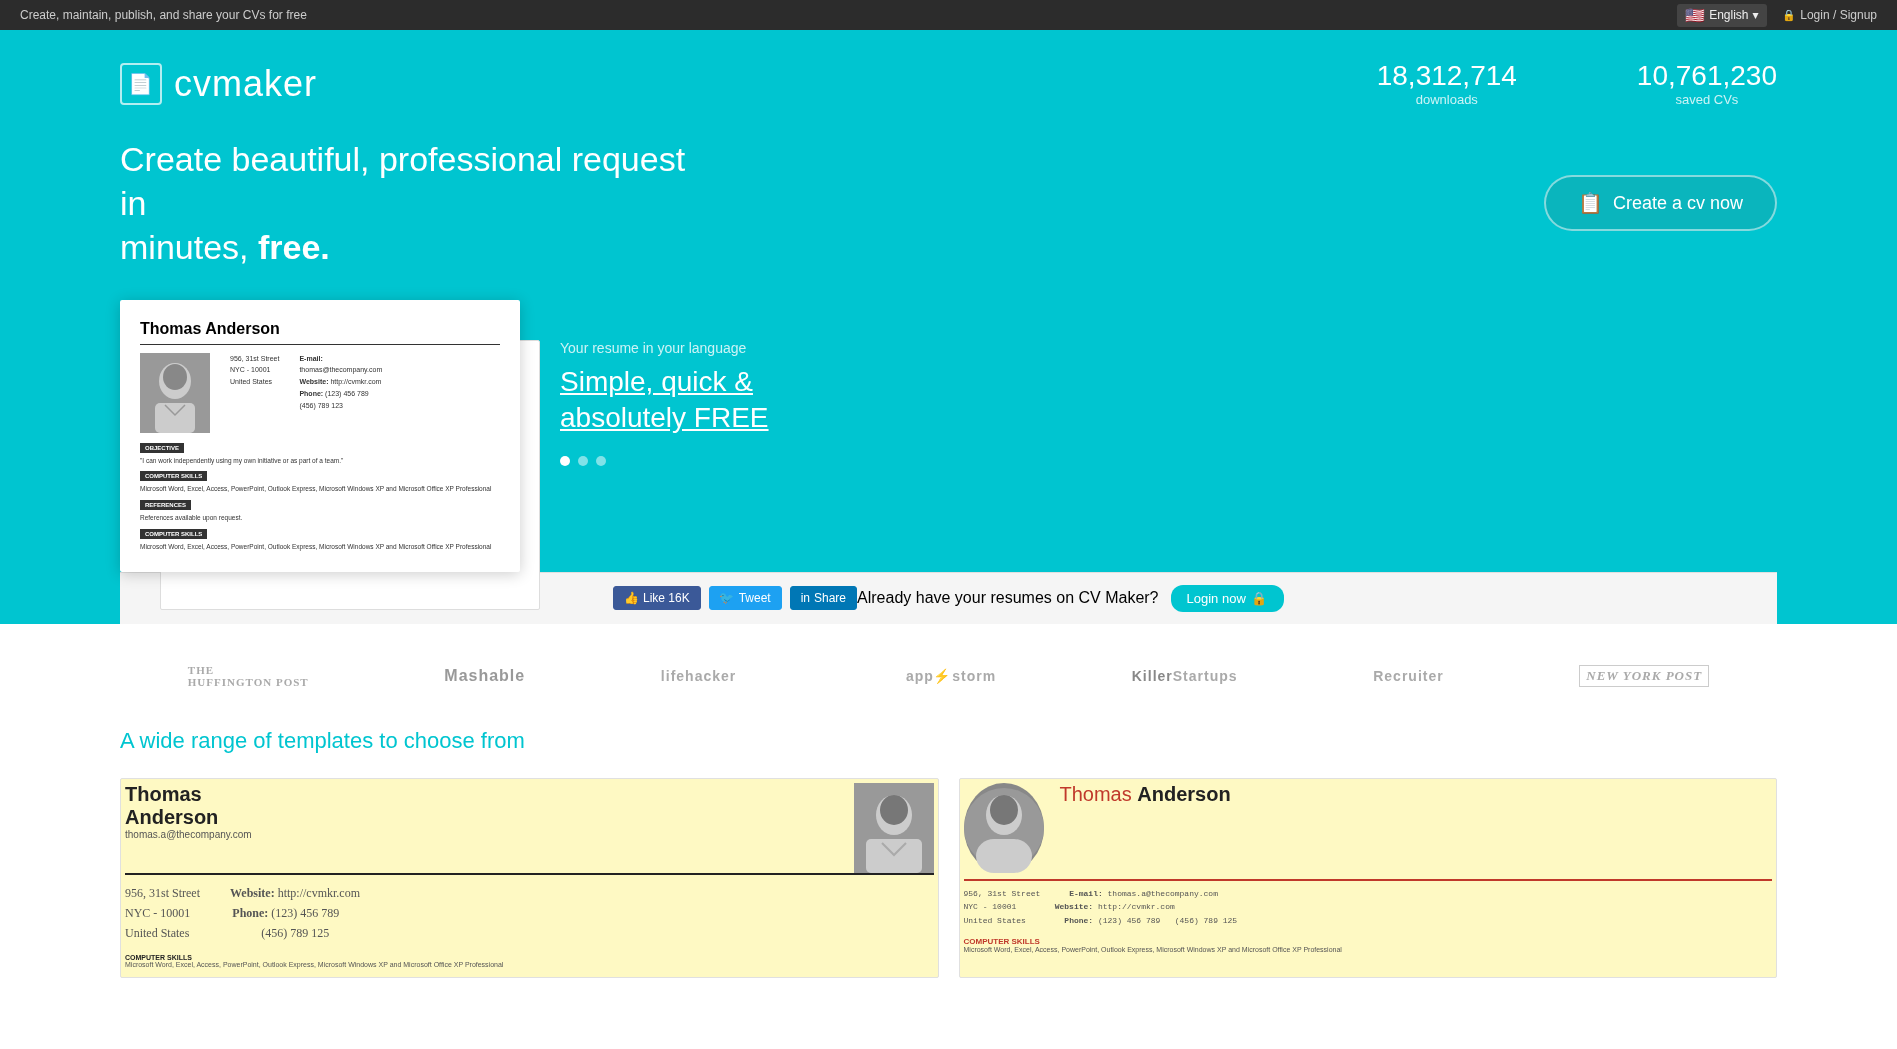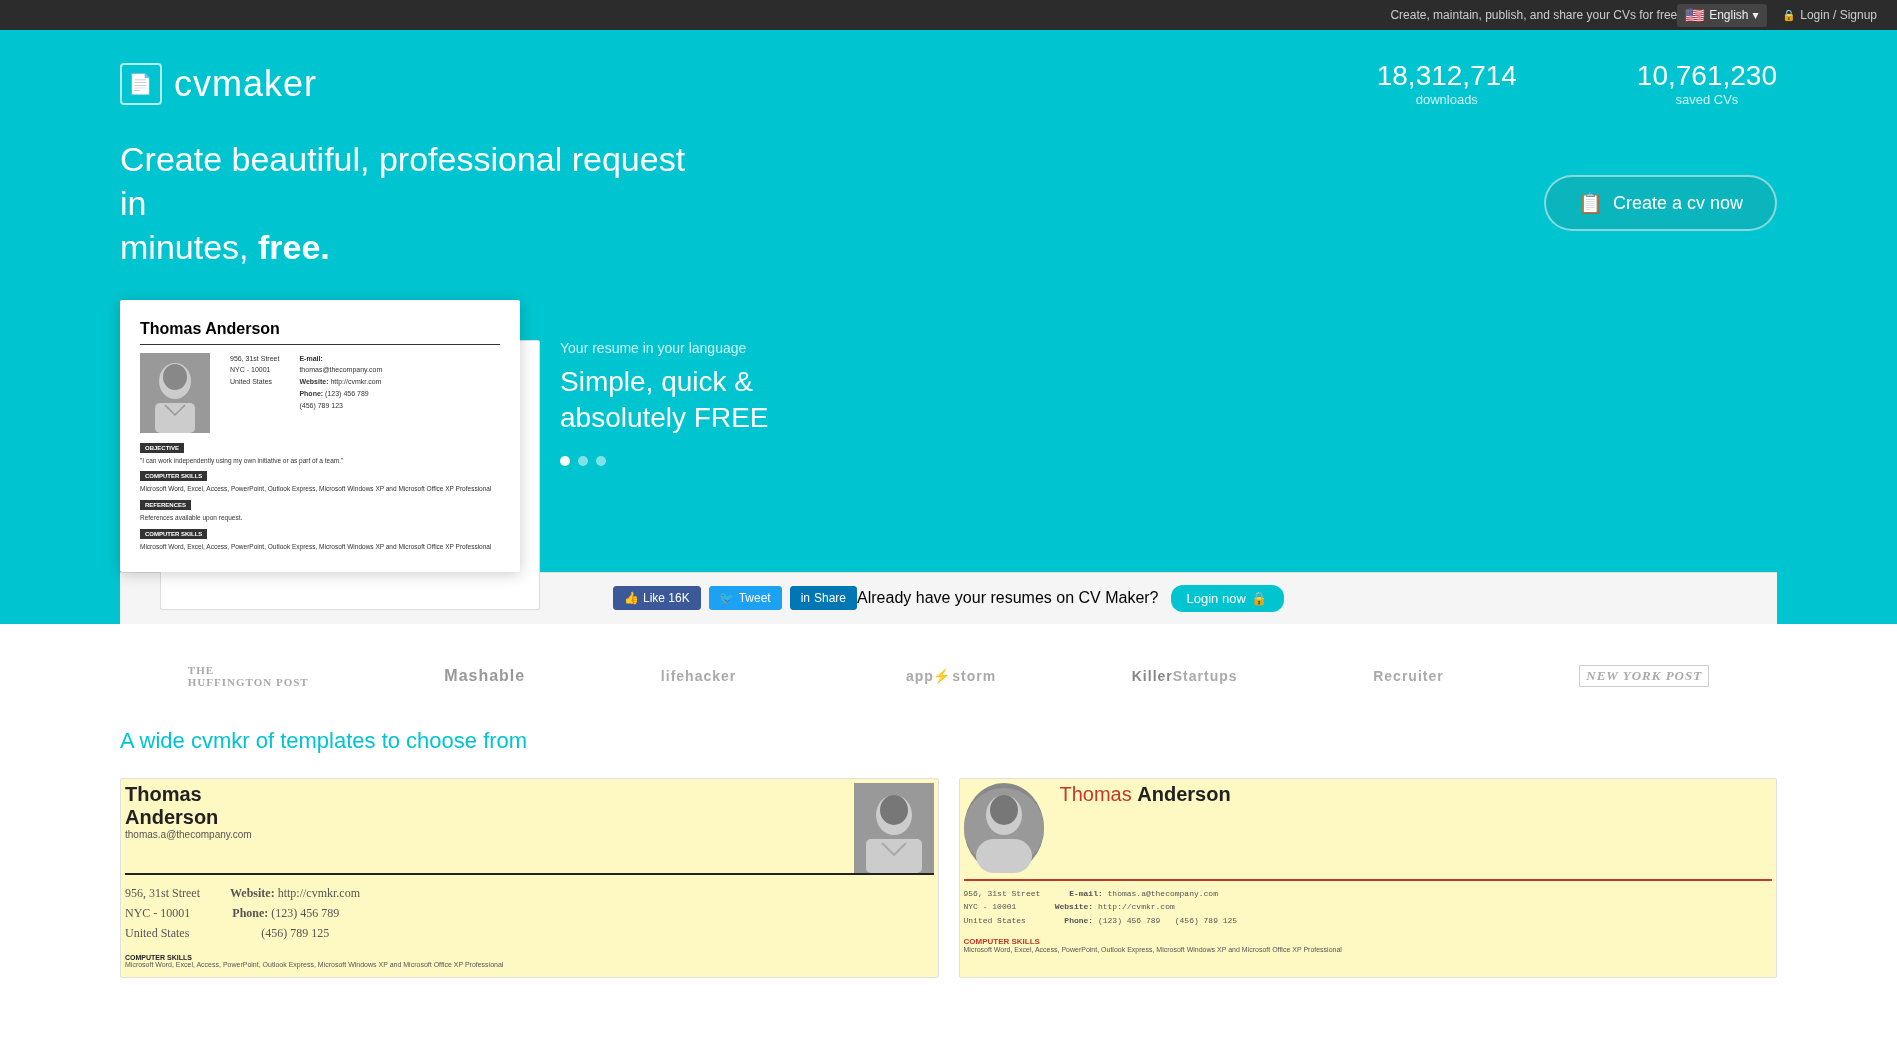--- a/index.html
+++ b/index.html
@@ -16,7 +16,7 @@
       height: 30px;
       font-size: 12px;
     }
-    .top-bar-left { flex: 1; text-align: right; }
+    .top-bar-left { flex: 1; text-align: left; }
     .top-bar-right { display: flex; align-items: center; gap: 16px; }
     .lang-selector {
       display: flex; align-items: center; gap: 4px;

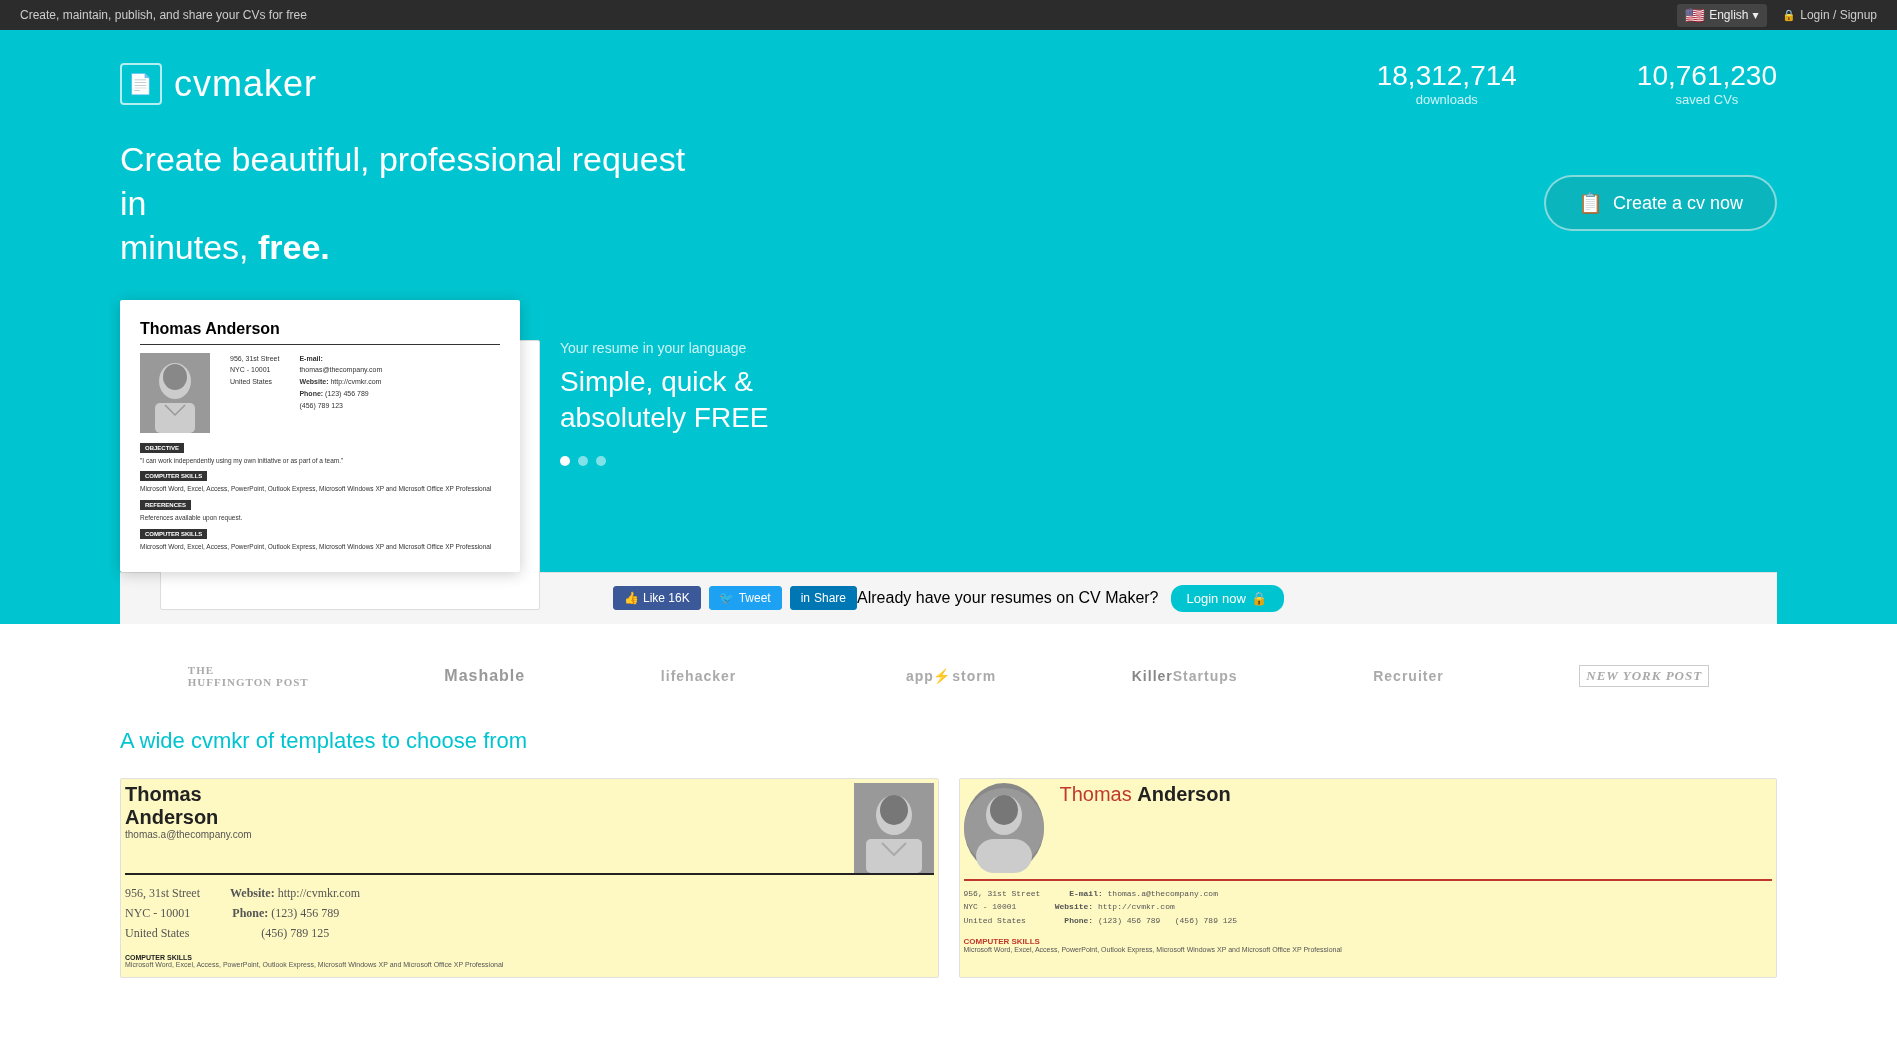--- a/index.html
+++ b/index.html
@@ -133,7 +133,7 @@
       padding-top: 40px;
     }
     .side-panel-sub { color: rgba(255,255,255,0.8); font-size: 14px; margin-bottom: 8px; }
-    .side-panel-main { color: white; font-size: 28px; font-weight: 300; line-height: 1.3; margin-bottom: 20px; }
+    .side-panel-main { color: white; font-size: 28px; font-weight: 300; line-height: 1.3; margin-bottom: 20px; text-decoration: underline; }
     .dots { display: flex; gap: 8px; margin-top: 16px; }
     .dot { width: 10px; height: 10px; border-radius: 50%; background: rgba(255,255,255,0.5); }
     .dot.active { background: white; }

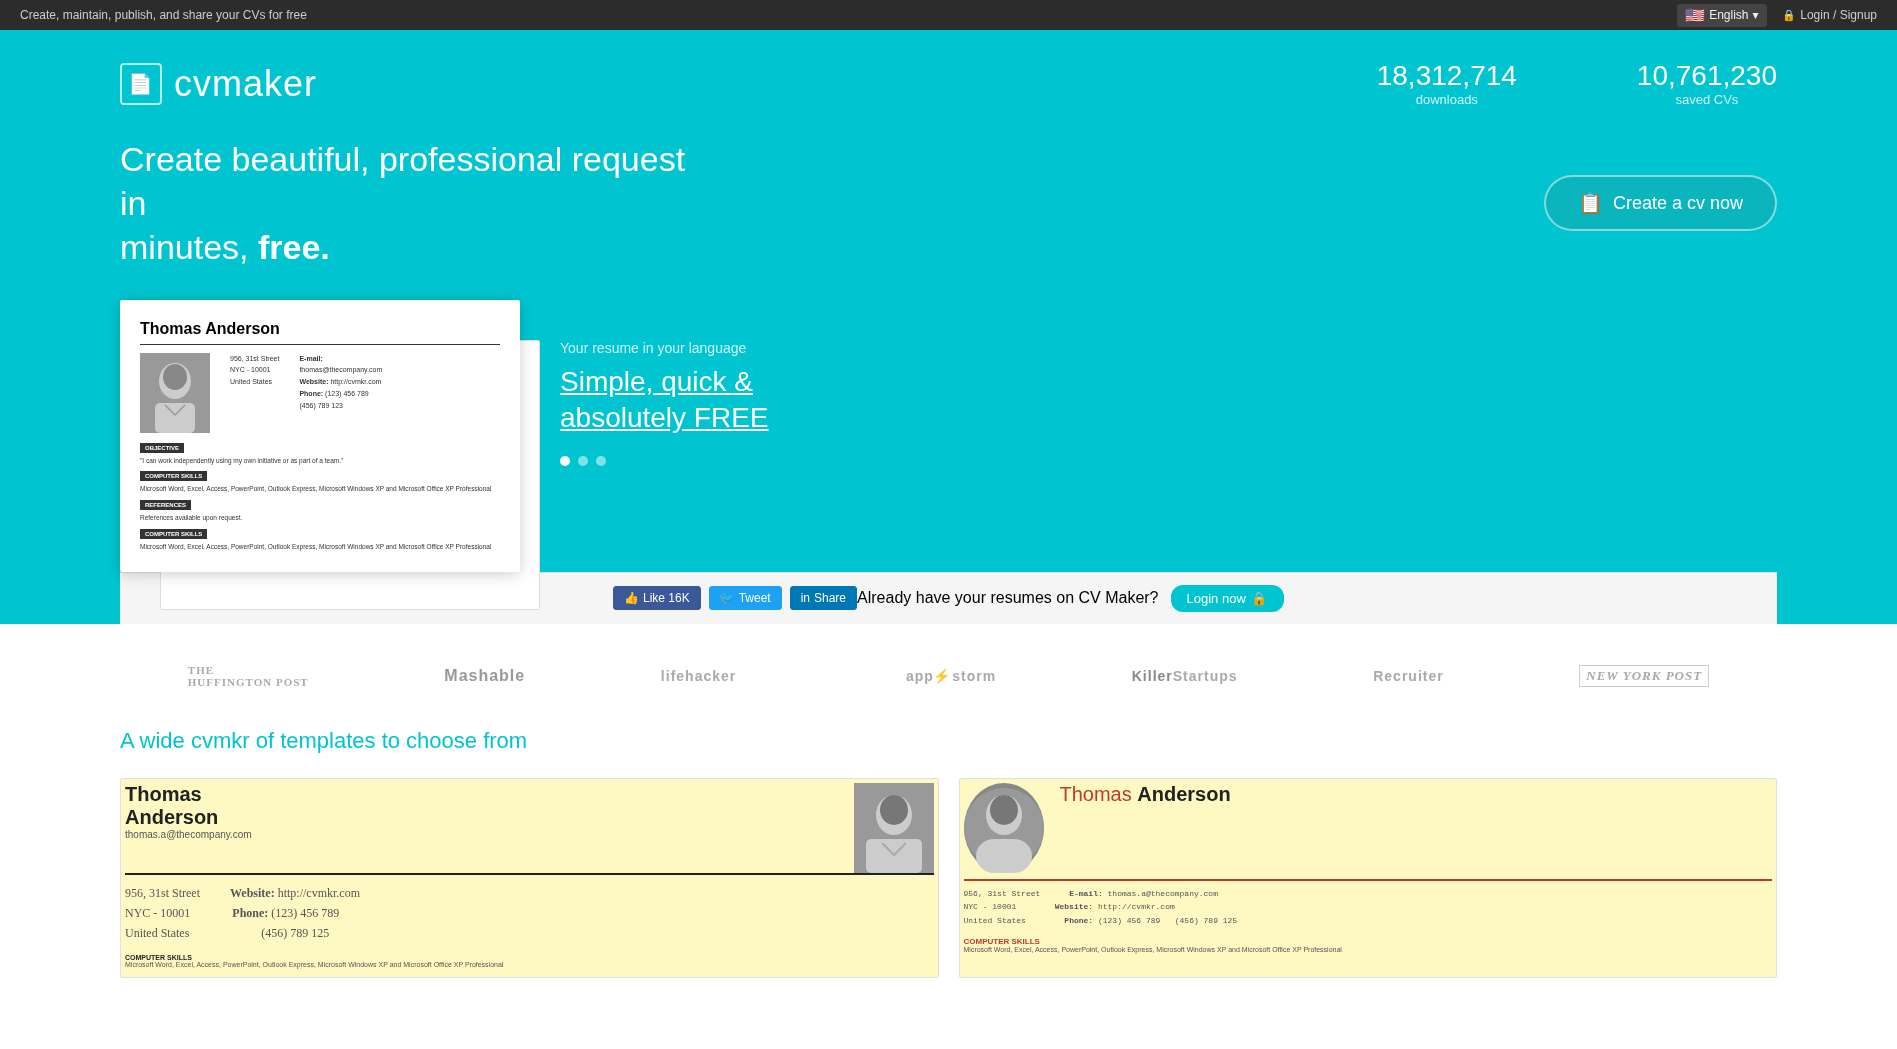--- a/index.html
+++ b/index.html
@@ -383,7 +383,7 @@
 
 <div class="templates-section">
   <div class="templates-heading">
-    <span>A wide cvmkr of </span><span style="color:#00c5d0;">templates</span><span> to choose from</span>
+    <span>A wide range of </span><span style="color:#00c5d0;">templates</span><span> to choose from</span>
   </div>
   <div class="templates-grid">
 

